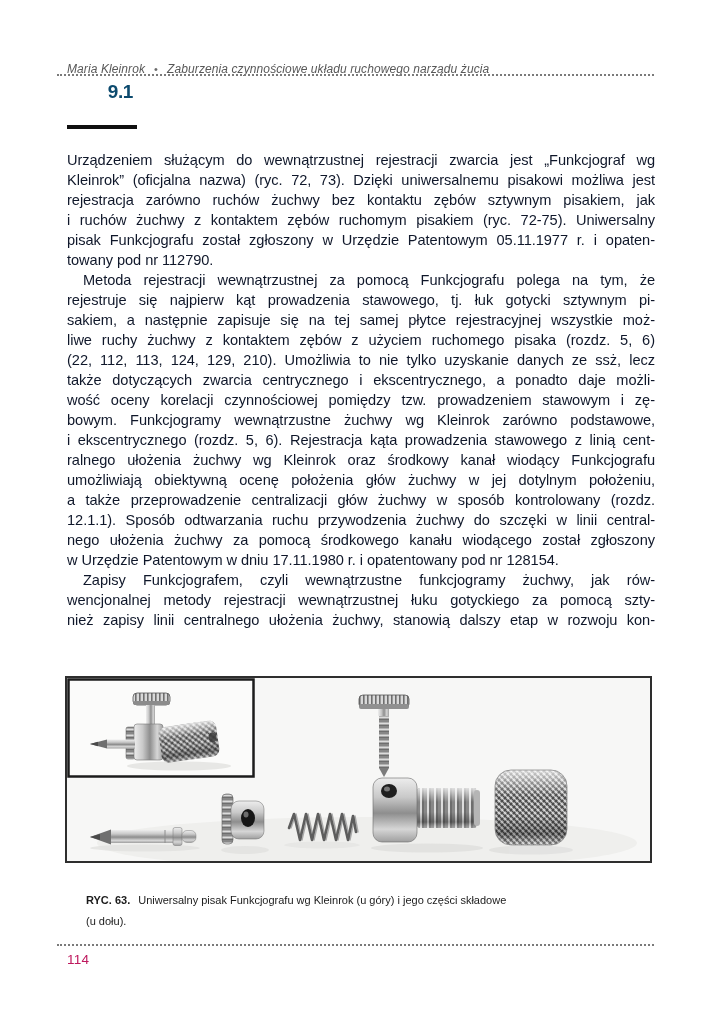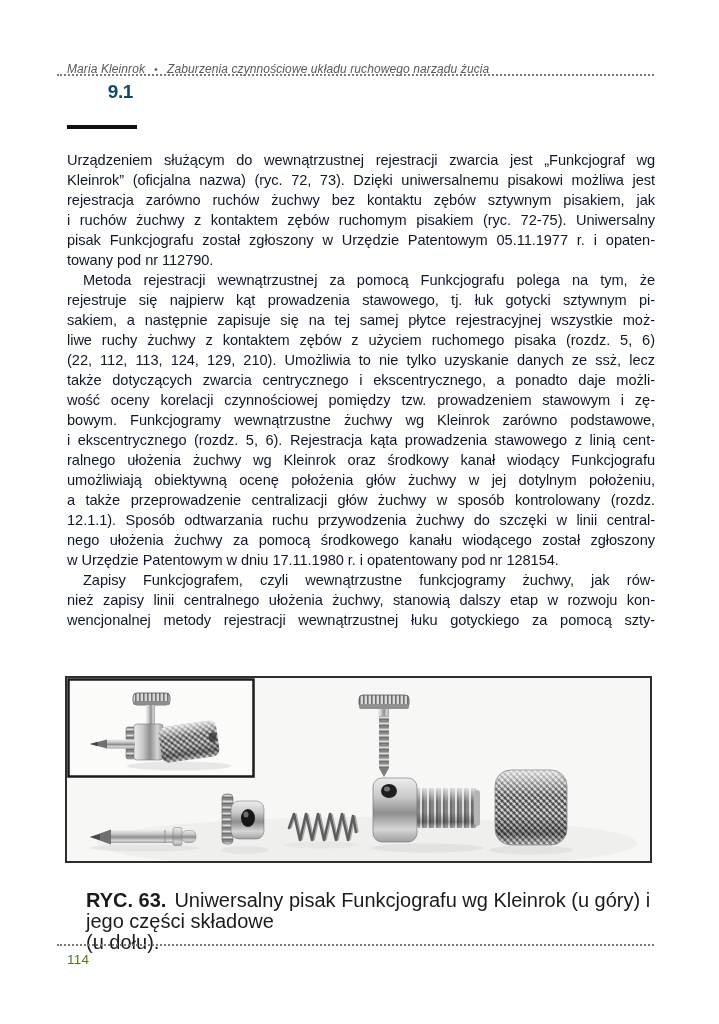--- a/index.html
+++ b/index.html
@@ -90,8 +90,8 @@
       <div class="bl">nego ułożenia żuchwy za pomocą środkowego kanału wiodącego został zgłoszony</div>
       <div class="bl pl-last">w Urzędzie Patentowym w dniu 17.11.1980 r. i opatentowany pod nr 128154.</div>
       <div class="bl pl-indent">Zapisy Funkcjografem, czyli wewnątrzustne funkcjogramy żuchwy, jak rów-</div>
+      <div class="bl">wencjonalnej metody rejestracji wewnątrzustnej łuku gotyckiego za pomocą szty-</div>
       <div class="bl">nież zapisy linii centralnego ułożenia żuchwy, stanowią dalszy etap w rozwoju kon-</div>
-      <div class="bl">wencjonalnej metody rejestracji wewnątrzustnej łuku gotyckiego za pomocą szty-</div>
     </div>
 
   <div class="figure">

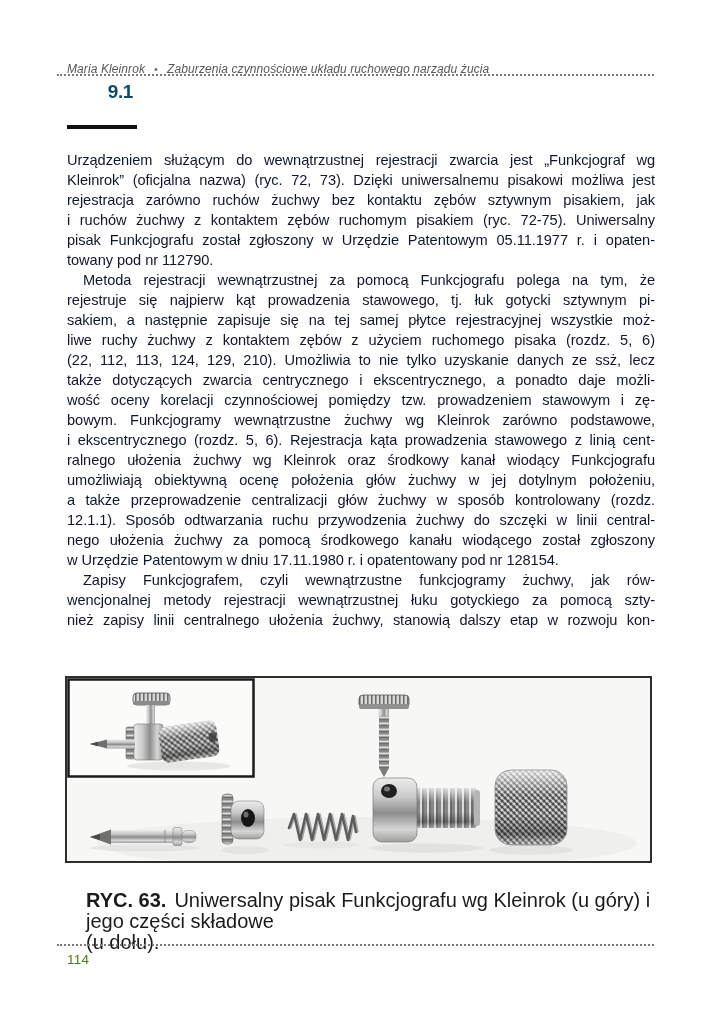--- a/index.html
+++ b/index.html
@@ -45,7 +45,7 @@
   
   .caption{
     position:absolute;left:86px;top:890px;width:566px;
-    font-size:20px;line-height:21px;color:#1b1b1b;
+    font-size:11px;line-height:21px;color:#1b1b1b;
   }
   .caption .cap-label{font-weight:bold;margin-right:8px;}
   

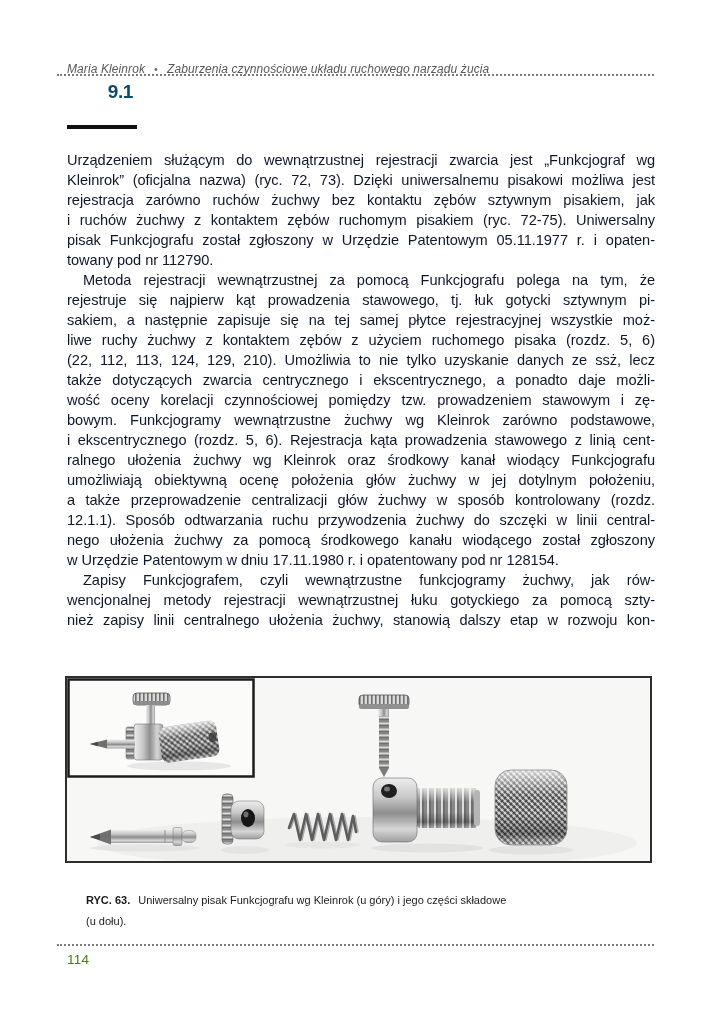--- a/index.html
+++ b/index.html
@@ -49,7 +49,7 @@
   }
   .caption .cap-label{font-weight:bold;margin-right:8px;}
   
-  .folio{position:absolute;left:67px;top:952px;font-size:13.5px;color:#4d7c0f;letter-spacing:0.3px;}
+  .folio{position:absolute;left:67px;top:952px;font-size:13.5px;color:#be185d;letter-spacing:0.3px;}
 </style>
 </head>
 <body>

